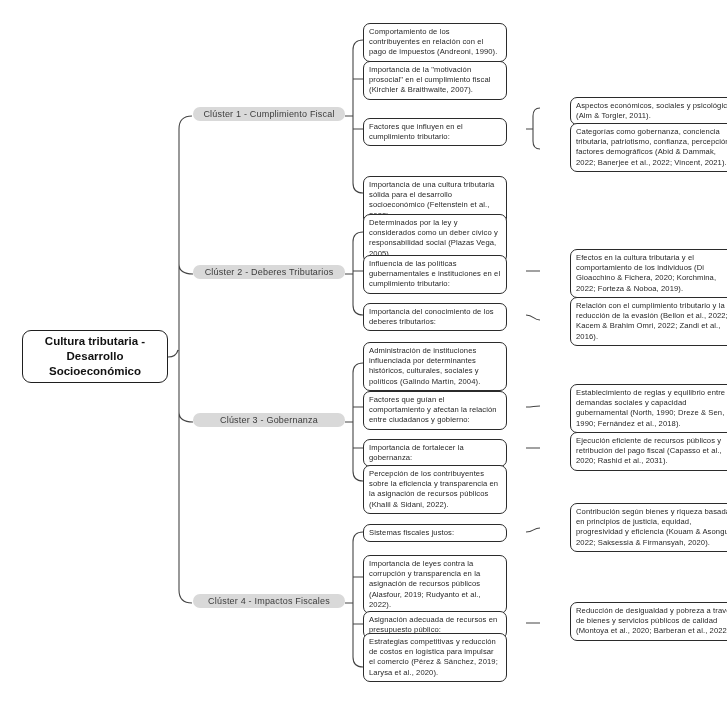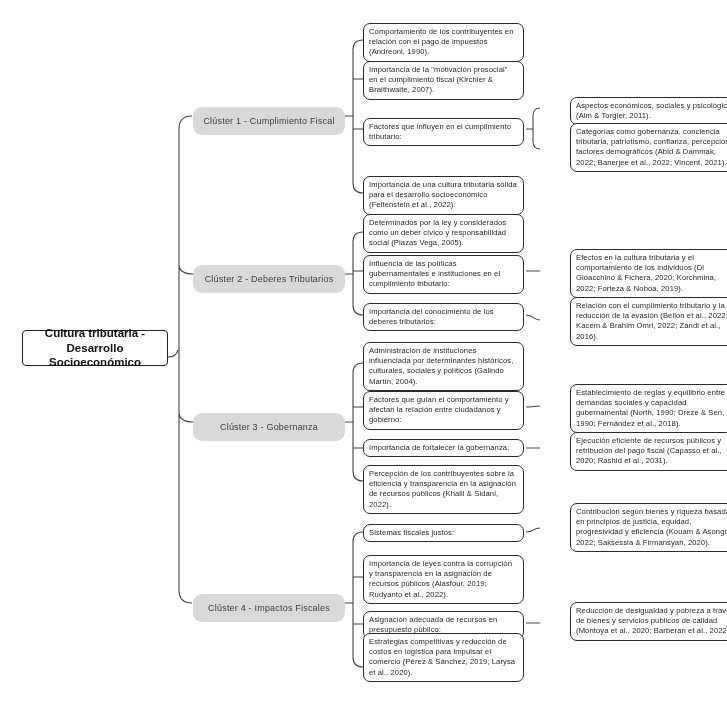--- a/index.html
+++ b/index.html
@@ -13,7 +13,7 @@
     border:1.2px solid #2b2b2b;border-radius:7px;
     padding:3px 5px;font-size:7.6px;line-height:1.34;letter-spacing:.1px;
   }
-  .topic{left:363px;width:161px;}
+  .topic{left:363px;width:144px;}
   .detail{left:532px;width:173px;margin-left:38px;}
   .cluster{
     position:absolute;left:193px;width:152px;height:28px;box-sizing:border-box;

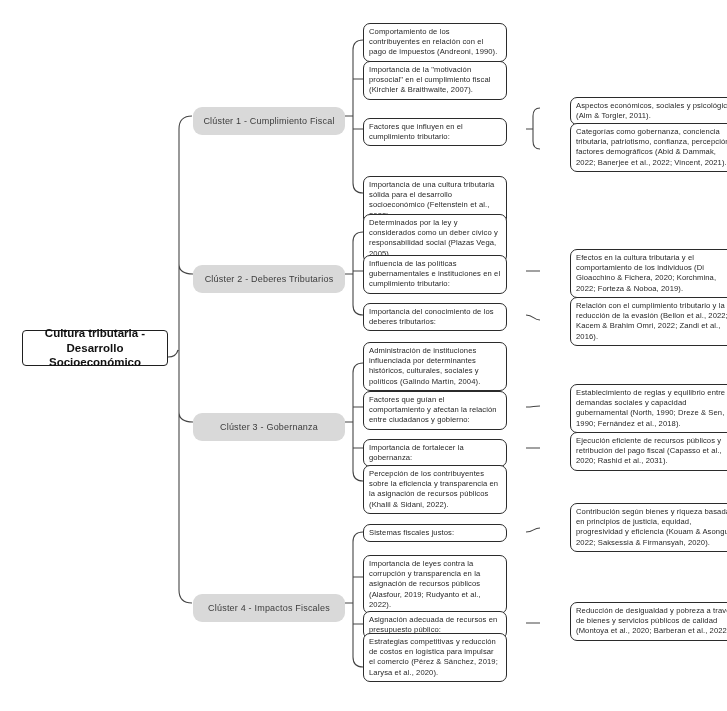--- a/index.html
+++ b/index.html
@@ -16,7 +16,7 @@
   .topic{left:363px;width:144px;}
   .detail{left:532px;width:173px;margin-left:38px;}
   .cluster{
-    position:absolute;left:193px;width:152px;height:28px;box-sizing:border-box;
+    position:absolute;left:193px;width:152px;height:14px;box-sizing:border-box;
     background:#d9d9d9;border:none;border-radius:9px;
     display:flex;align-items:center;justify-content:center;
     font-size:9px;color:#3c3c3c;letter-spacing:.2px;white-space:nowrap;

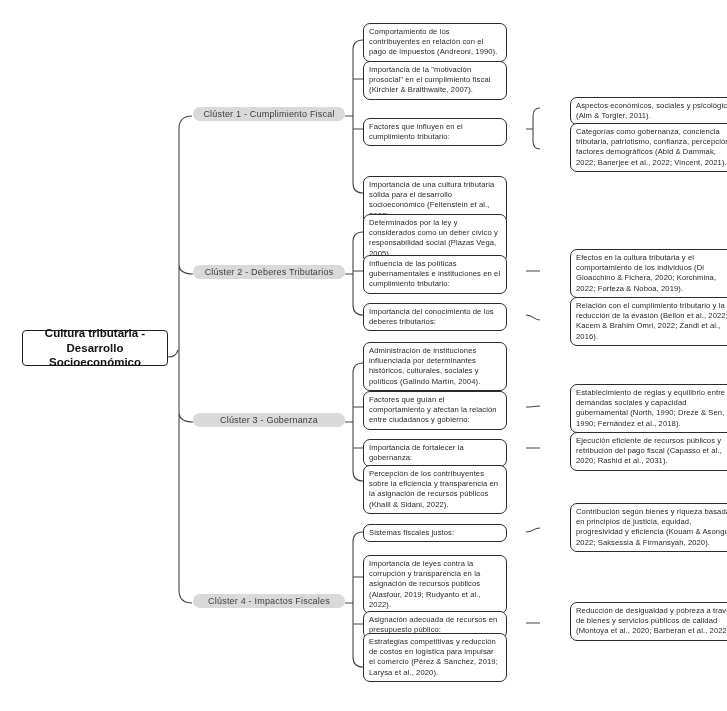--- a/index.html
+++ b/index.html
@@ -22,8 +22,8 @@
     font-size:9px;color:#3c3c3c;letter-spacing:.2px;white-space:nowrap;
   }
   .root{
-    position:absolute;left:22px;top:330px;width:146px;height:36px;box-sizing:border-box;
-    background:#ffffff;border:1.6px solid #1f1f1f;border-radius:4px;
+    position:absolute;left:22px;top:330px;width:146px;height:53px;box-sizing:border-box;
+    background:#ffffff;border:1.6px solid #1f1f1f;border-radius:9px;
     display:flex;align-items:center;justify-content:center;text-align:center;
     font-size:11.5px;font-weight:bold;line-height:1.3;color:#111;padding:2px 8px;
   }

